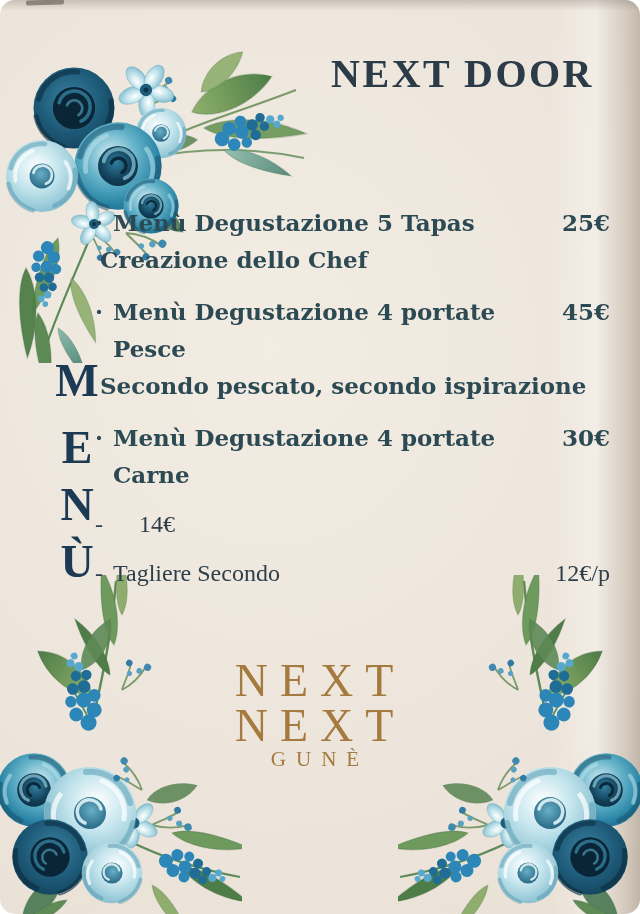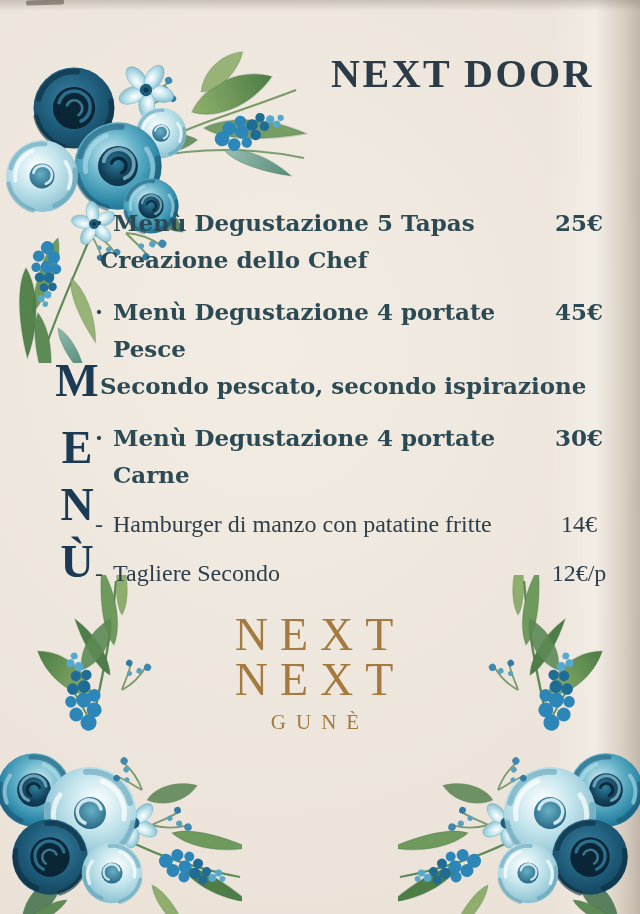--- a/index.html
+++ b/index.html
@@ -12,6 +12,7 @@
     background:
       linear-gradient(90deg, rgba(255,255,255,0) 86%, rgba(255,255,255,0.30) 93%, rgba(134,116,95,0.20) 97.5%, rgba(104,88,70,0.32) 100%),
       radial-gradient(130% 100% at 42% 38%, #f2ece3 0%, #ece4da 55%, #e7ddd0 100%);
+    border-radius: 15px;
   }
   .top-edge {
     position: absolute; top: 0; left: 0; right: 0; height: 11px;

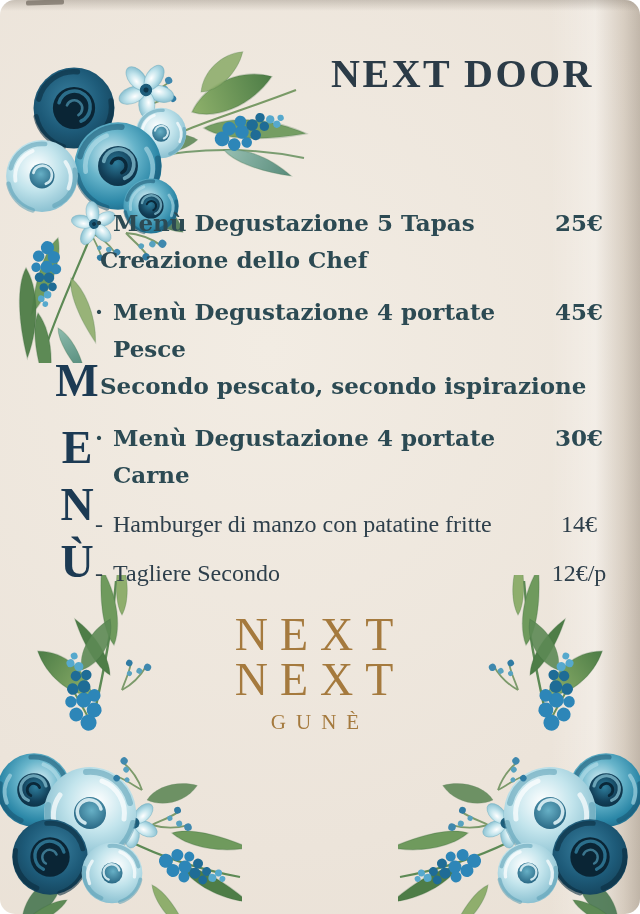--- a/index.html
+++ b/index.html
@@ -44,7 +44,7 @@
   .mi-row { display: flex; align-items: baseline; }
   .mi-marker { flex: none; width: 18px; }
   .mi-name { flex: 1 1 auto; }
-  .mi-price { flex: none; width: 62px; text-align: center; white-space: nowrap; }
+  .mi-price { flex: none; width: 62px; text-align: right; white-space: nowrap; }
   .menu-item.bold {
     font-family: "DejaVu Serif", serif; font-weight: 700;
     font-size: 23px; line-height: 37px;

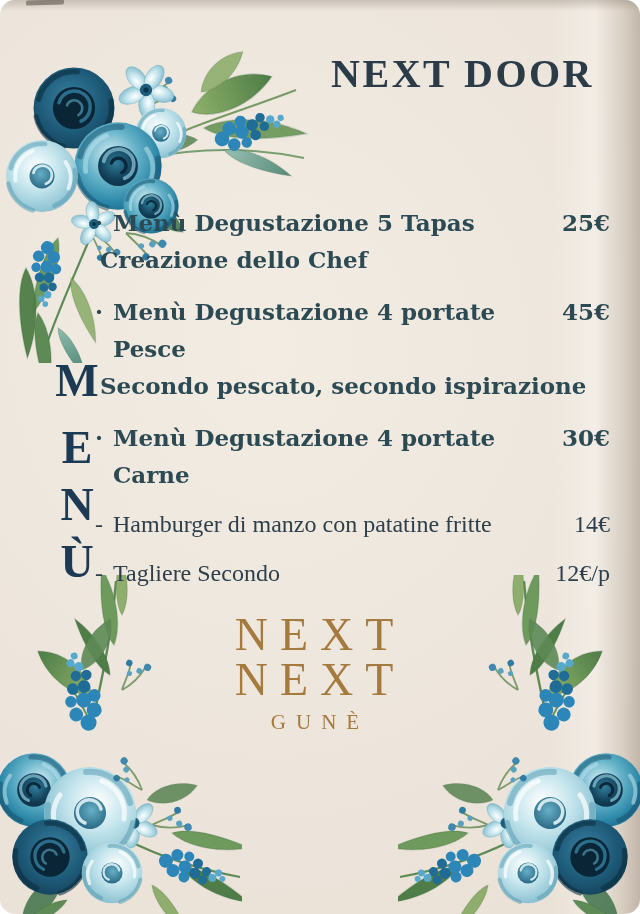--- a/index.html
+++ b/index.html
@@ -312,7 +312,6 @@
     <div class="menu-item regular">
       <div class="mi-row">
         <span class="mi-marker">-</span>
-        <span class="mi-name">Hamburger di manzo con patatine fritte</span>
         <span class="mi-price">14€</span>
       </div>
     </div>

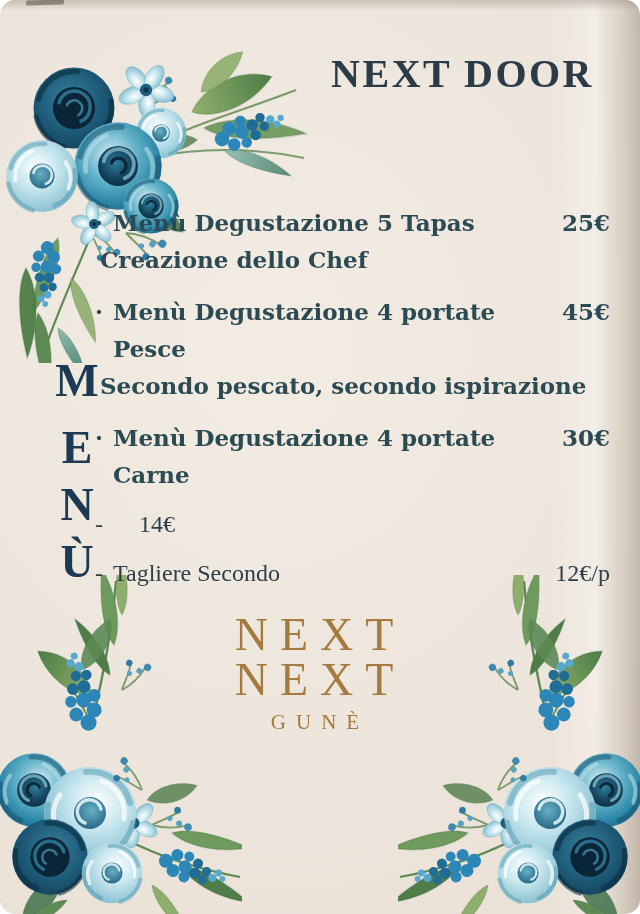--- a/index.html
+++ b/index.html
@@ -57,7 +57,7 @@
   }
   
   .logo {
-    position: absolute; top: 612px; left: 0; width: 640px;
+    position: absolute; top: 658px; left: 0; width: 640px;
     text-align: center; color: #a57a3e;
     font-family: "Liberation Serif", serif; font-weight: 400;
   }

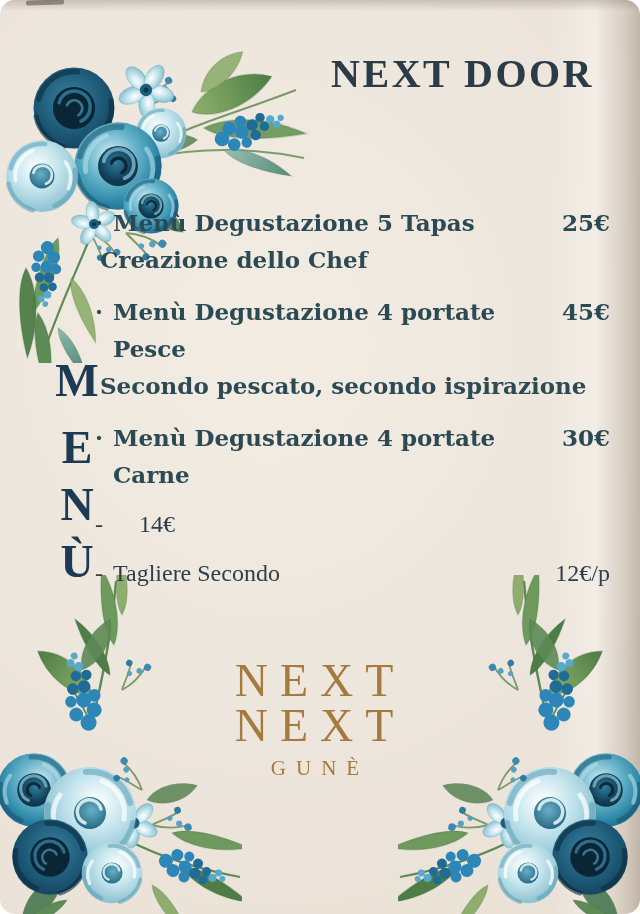--- a/index.html
+++ b/index.html
@@ -62,7 +62,7 @@
     font-family: "Liberation Serif", serif; font-weight: 400;
   }
   .logo-line { display: block; font-size: 46px; line-height: 45px; letter-spacing: 12px; }
-  .logo-sub  { display: block; font-size: 21px; line-height: 22px; letter-spacing: 10px; margin-top: 9px; }
+  .logo-sub  { display: block; font-size: 21px; line-height: 22px; letter-spacing: 10px; }
   
   .floral { position: absolute; pointer-events: none; }
   .floral-tl { left: -4px; top: 28px; width: 320px; height: 335px; }

